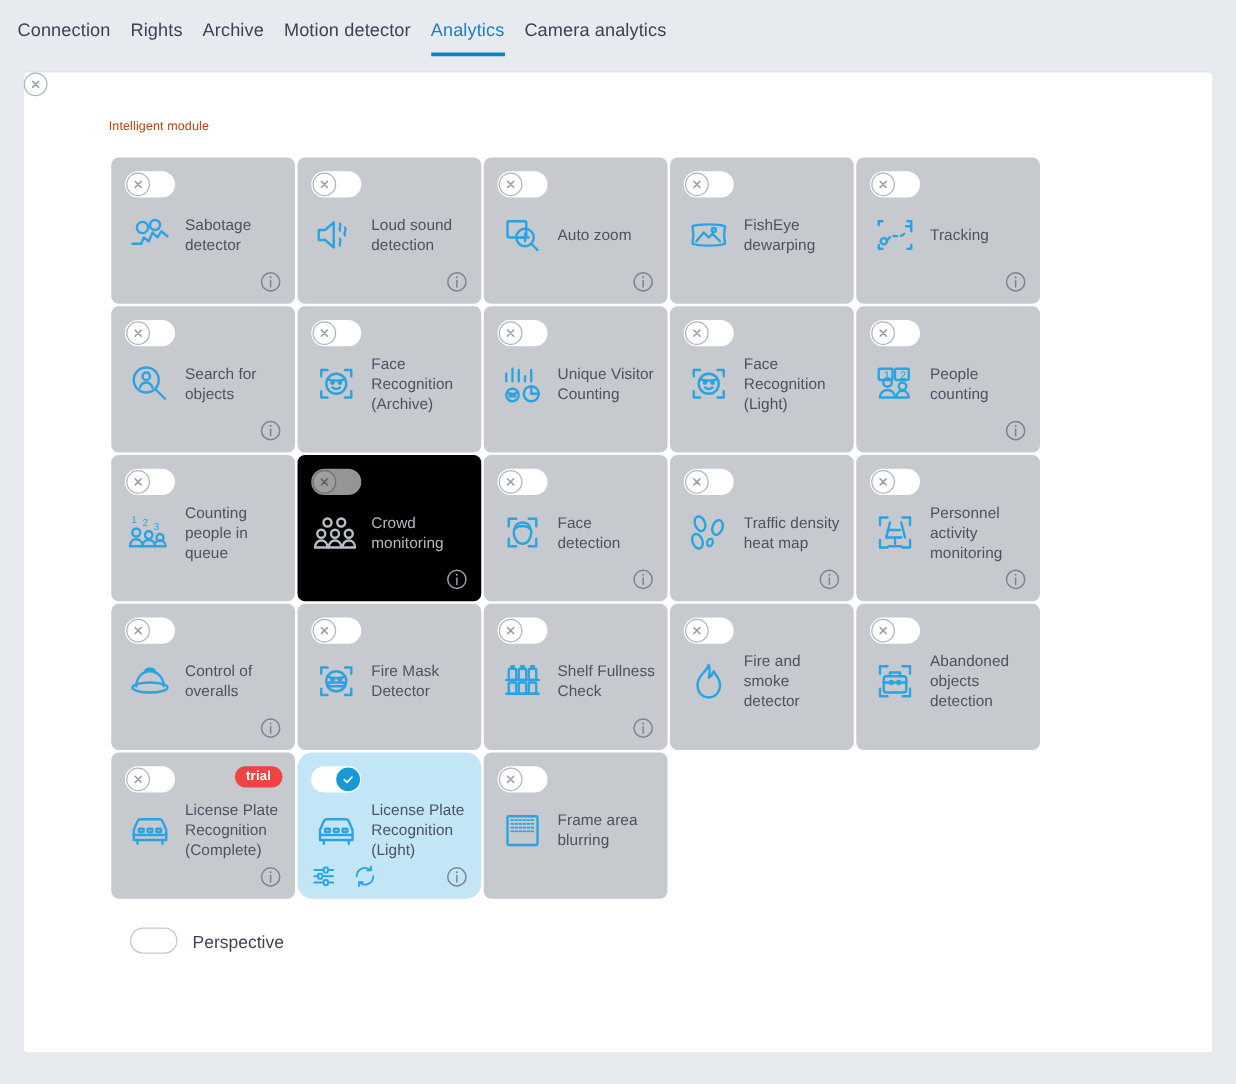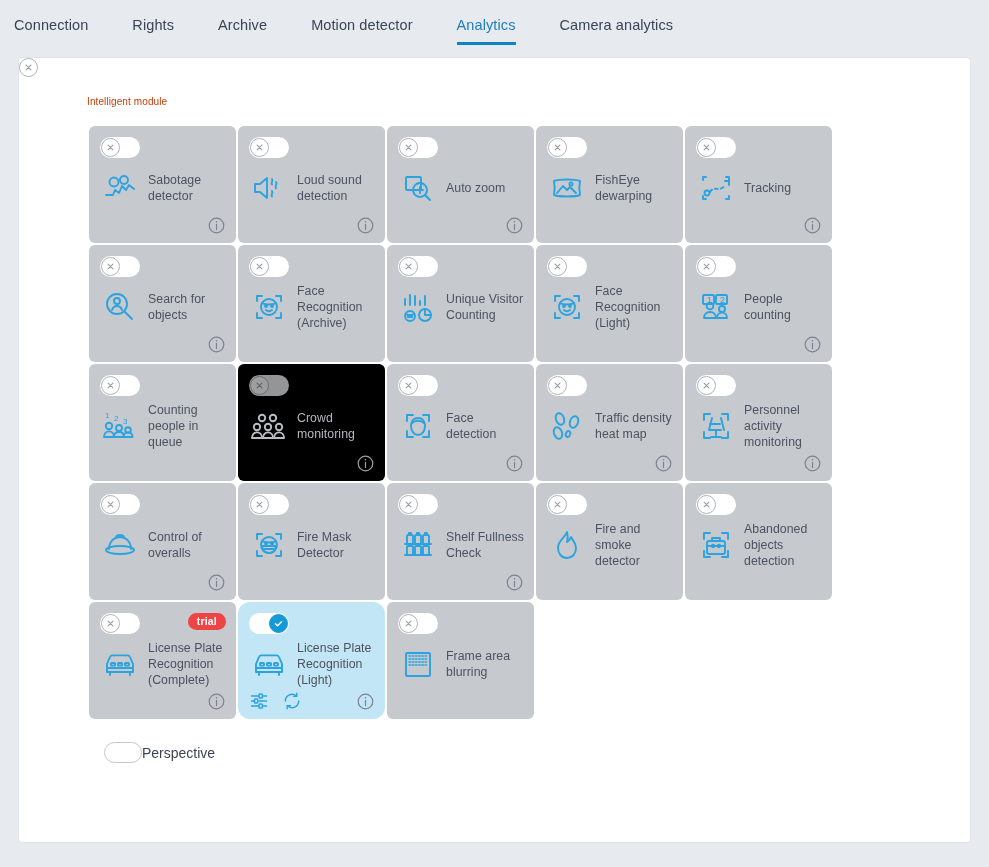--- a/index.html
+++ b/index.html
@@ -14,7 +14,7 @@
   .tabbar {
     display: flex;
     align-items: flex-start;
-    gap: 44px;
+    gap: 16px;
     padding: 17px 0 0 14px;
     height: 65px;
   }

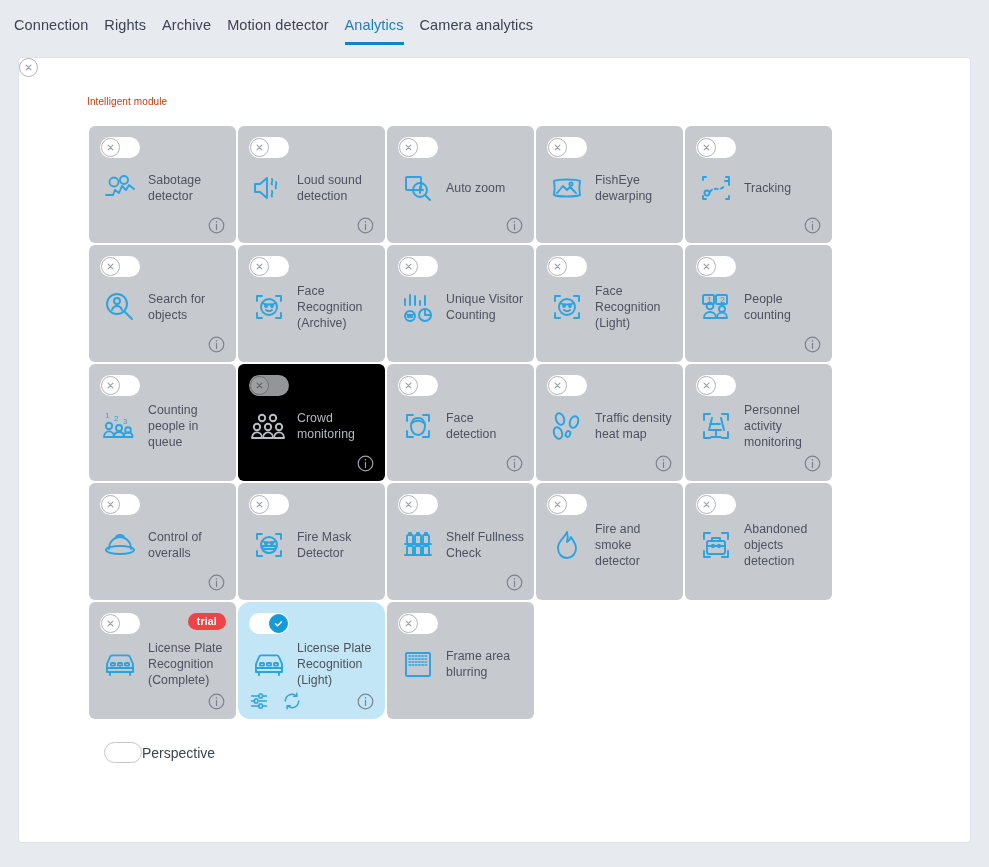--- a/index.html
+++ b/index.html
@@ -156,6 +156,7 @@
   .perspective {
     display: flex;
     align-items: center;
+    gap: 12px;
     padding: 23px 0 0 85px;
   }
   .toggle.plain {

